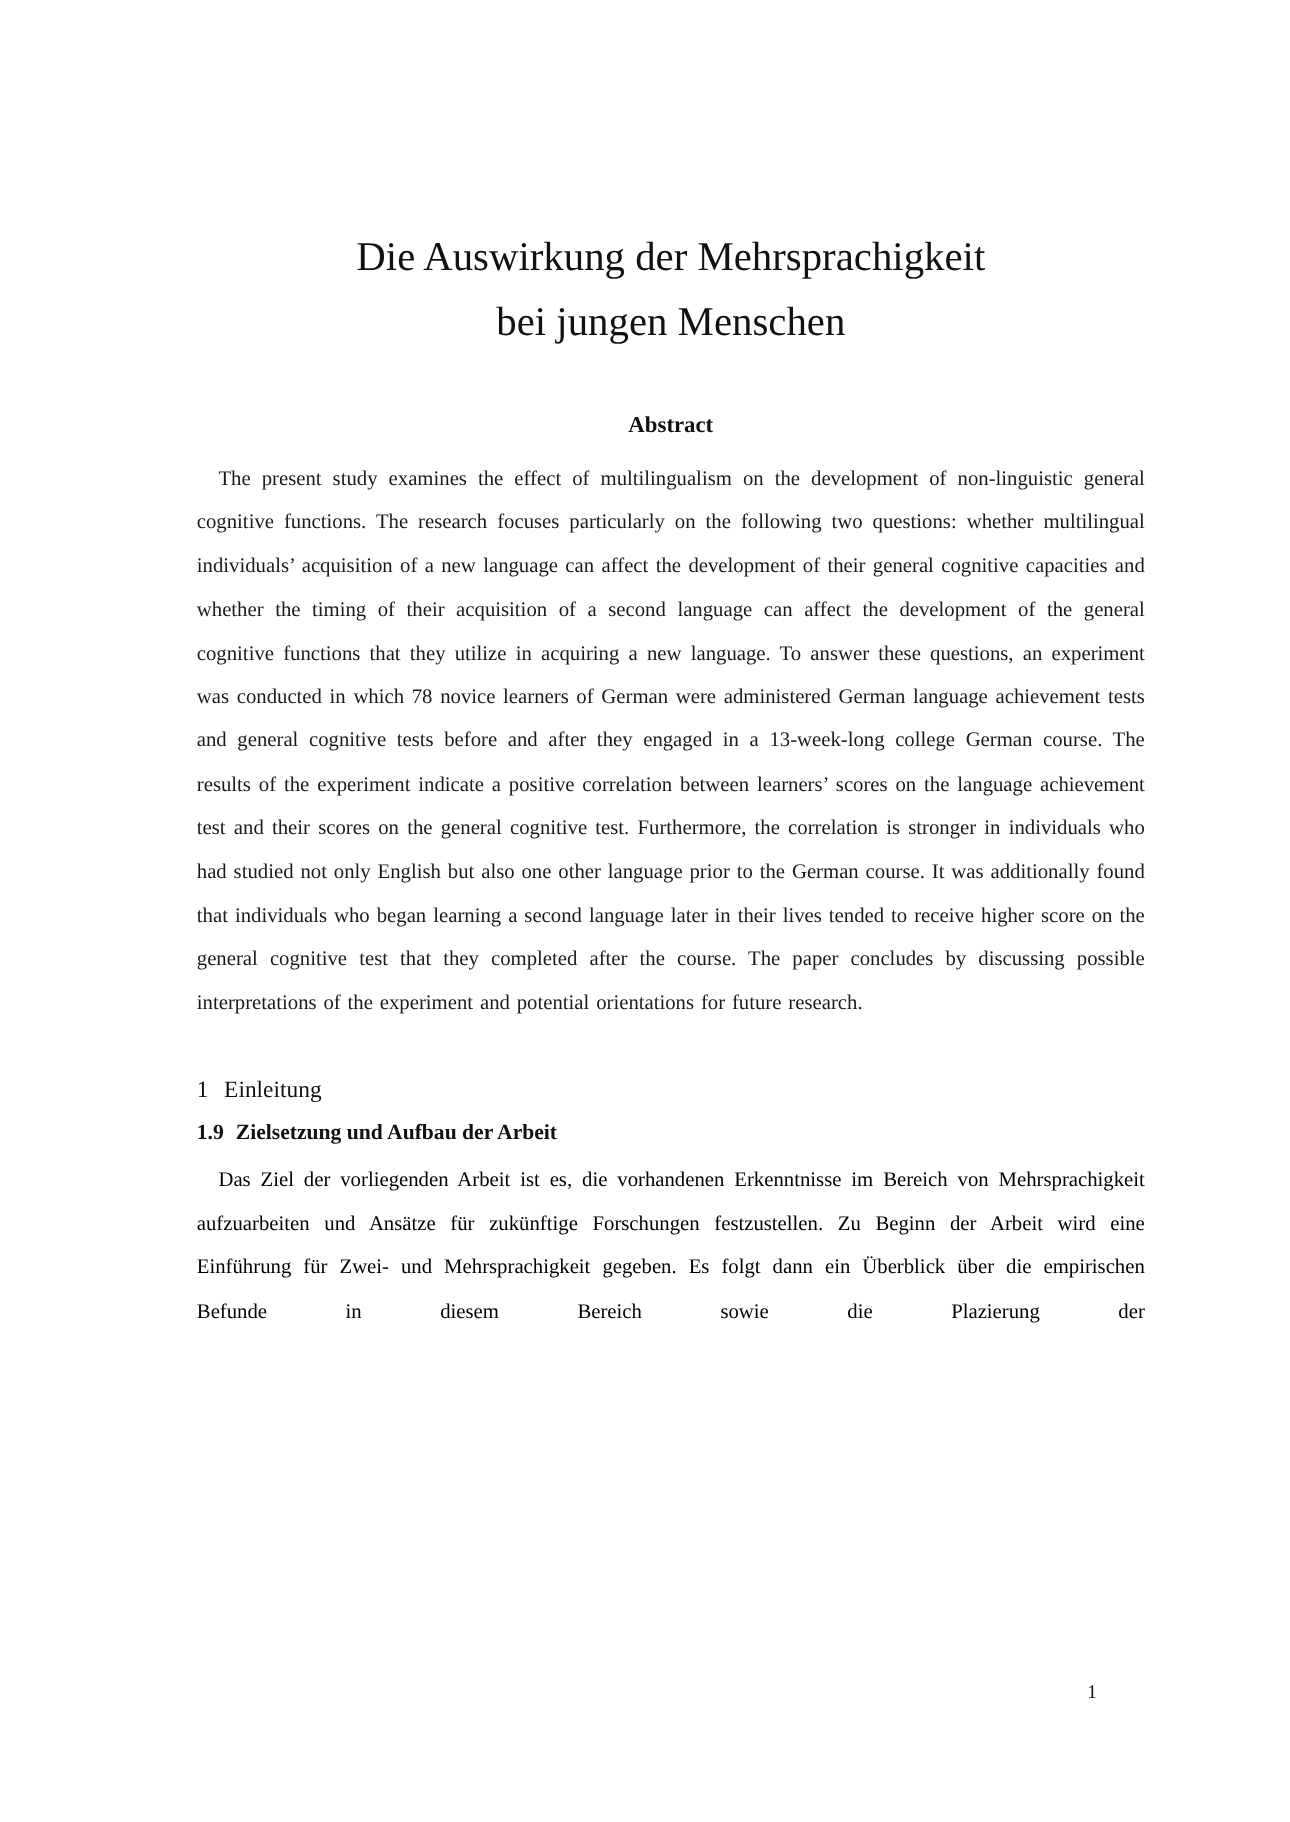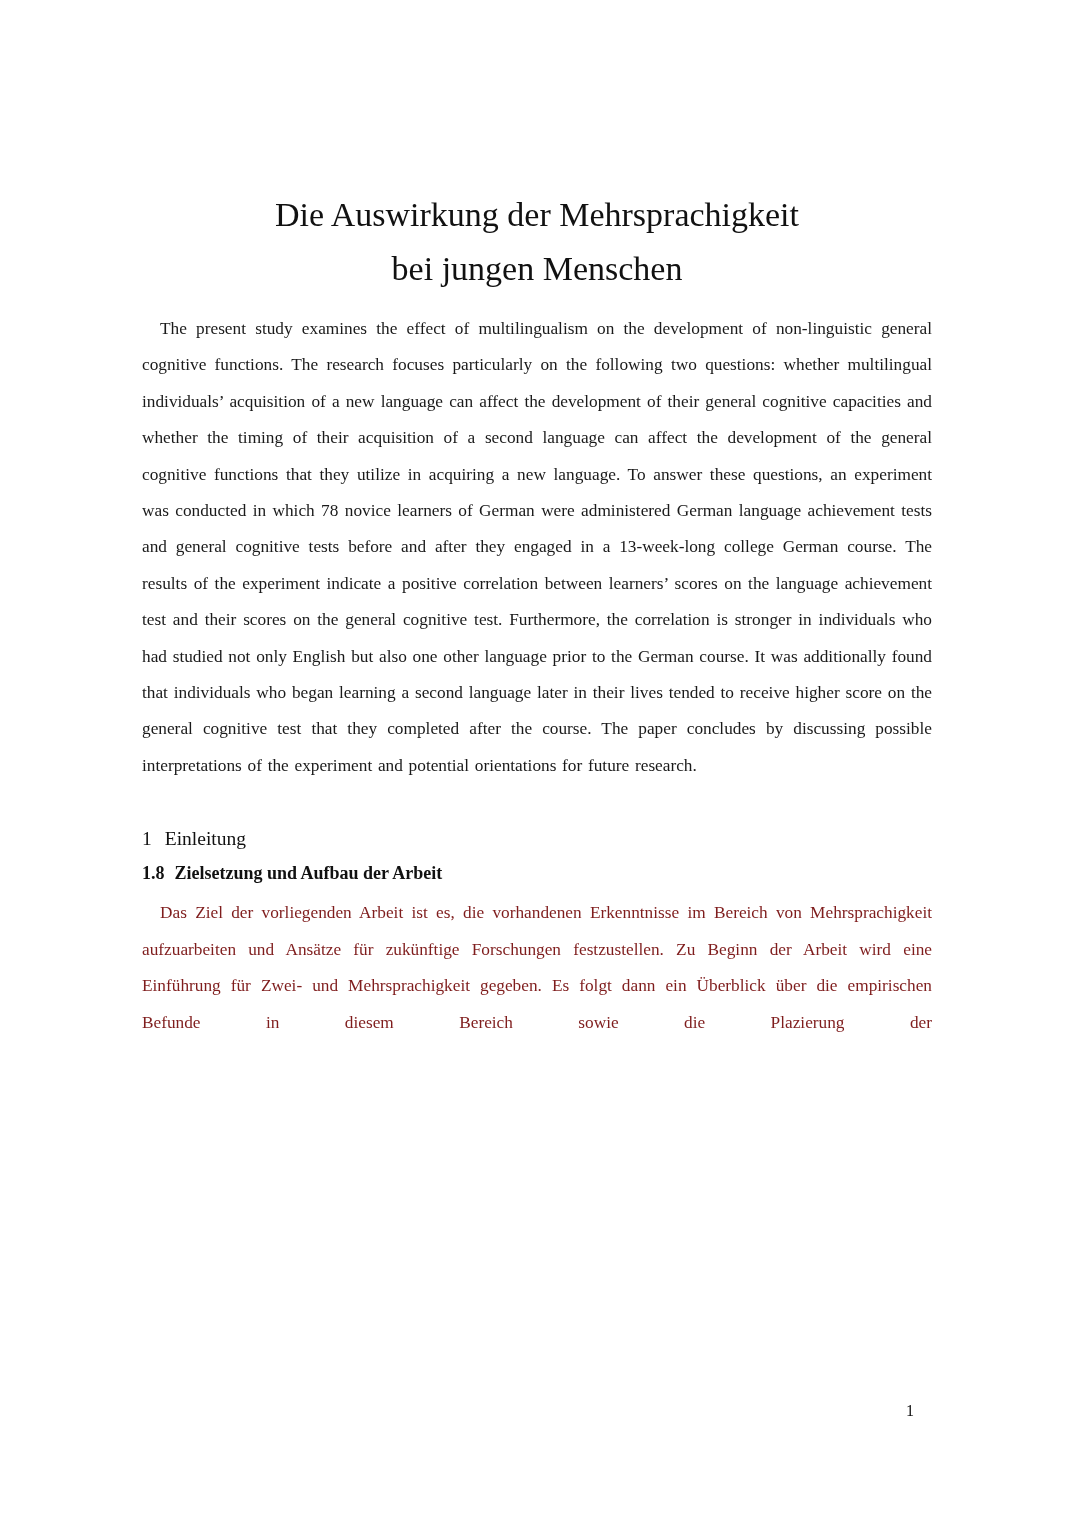--- a/index.html
+++ b/index.html
@@ -10,7 +10,7 @@
     position: relative; overflow: hidden;
   }
   .content {
-    position: absolute; left: 142px; top: 0; width: 790px;
+    position: absolute; left: 164px; top: 0; width: 790px;
   }
   .title {
     margin: 188px 0 0 0; padding: 0;

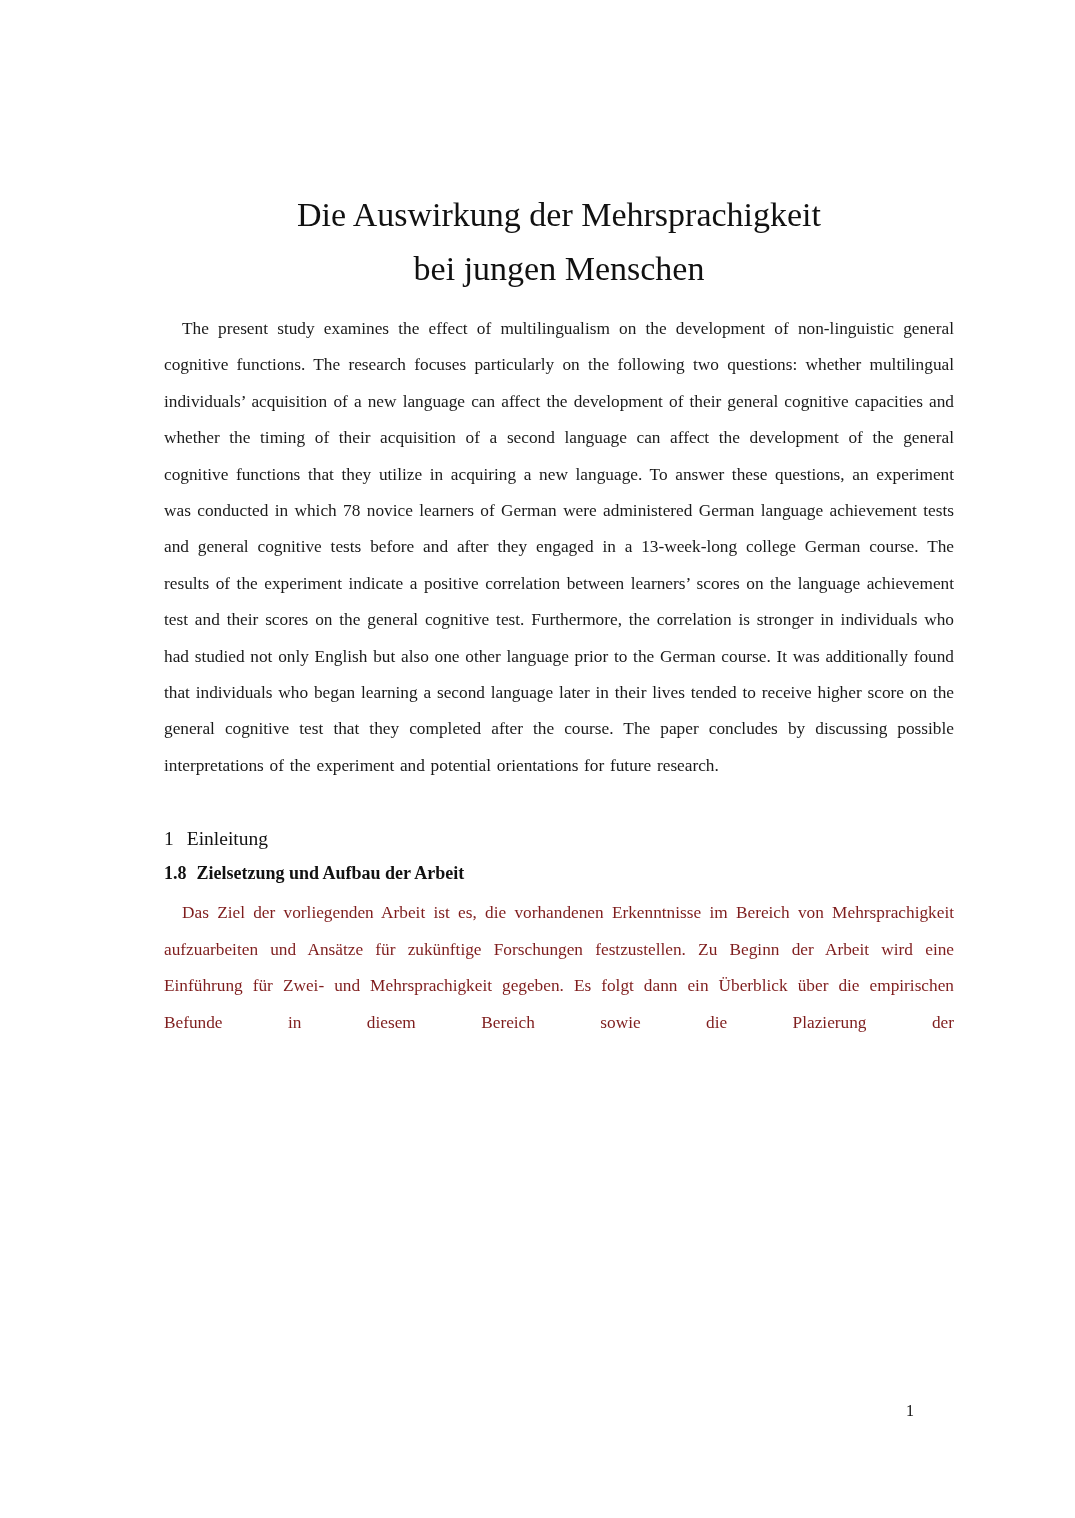--- a/index.html
+++ b/index.html
@@ -64,6 +64,7 @@
   </h1>
 
 
+  <div class="abs-head">Abstract</div>
 
   <p class="abs-body">The present study examines the effect of multilingualism on the development of non-linguistic general cognitive functions. The research focuses particularly on the following two questions: whether multilingual individuals’ acquisition of a new language can affect the development of their general cognitive capacities and whether the timing of their acquisition of a second language can affect the development of the general cognitive functions that they utilize in acquiring a new language. To answer these questions, an experiment was conducted in which 78 novice learners of German were administered German language achievement tests and general cognitive tests before and after they engaged in a 13-week-long college German course. The results of the experiment indicate a positive correlation between learners’ scores on the language achievement test and their scores on the general cognitive test. Furthermore, the correlation is stronger in individuals who had studied not only English but also one other language prior to the German course. It was additionally found that individuals who began learning a second language later in their lives tended to receive higher score on the general cognitive test that they completed after the course. The paper concludes by discussing possible interpretations of the experiment and potential orientations for future research.</p>
 

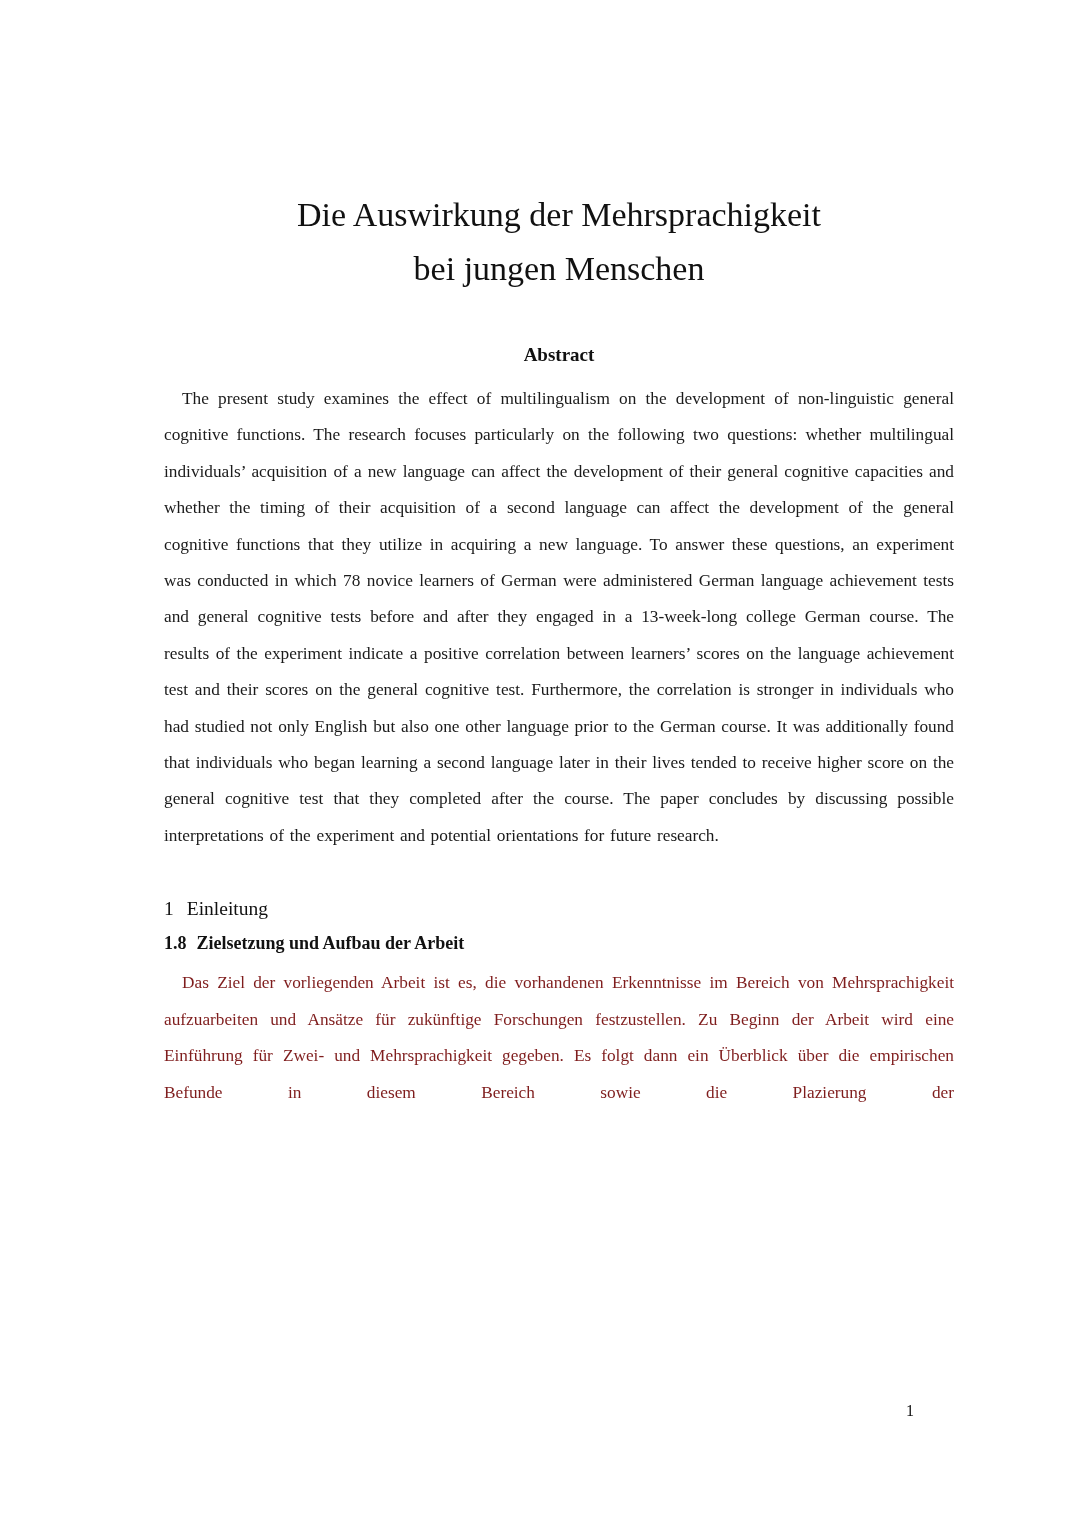--- a/index.html
+++ b/index.html
@@ -73,7 +73,7 @@
   </h2>
 
   <h3 class="sec-h2">
-    <span class="num">1.8</span><span>Zielsetzung und Aufbau der Arbeit</span>
+    <span class="num">1.9</span><span>Zielsetzung und Aufbau der Arbeit</span>
   </h3>
 
   <p class="intro-par">Das Ziel der vorliegenden Arbeit ist es, die vorhandenen Erkenntnisse im Bereich von Mehrsprachigkeit aufzuarbeiten und Ansätze für zukünftige Forschungen festzustellen. Zu Beginn der Arbeit wird eine Einführung für Zwei- und Mehrsprachigkeit gegeben. Es folgt dann ein Überblick über die empirischen Befunde in diesem Bereich sowie die Plazierung der</p>

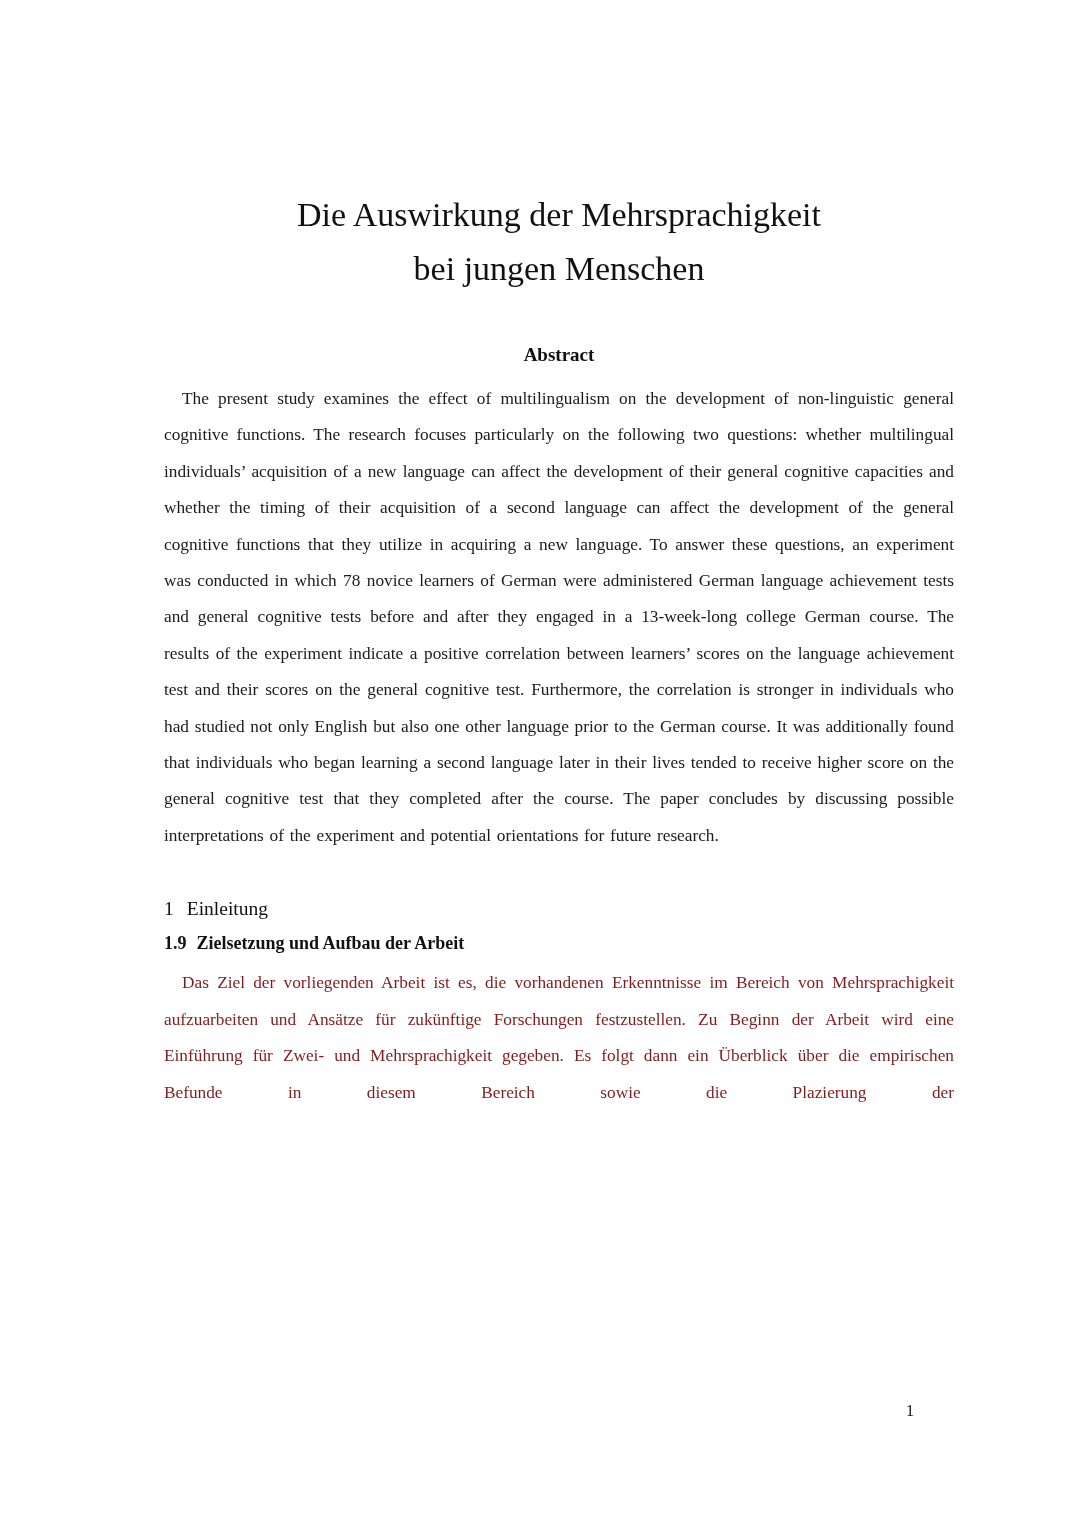--- a/index.html
+++ b/index.html
@@ -46,7 +46,7 @@
     margin: 11px 0 0 0;
     font-size: 17.3px; line-height: 36.4px;
     text-align: justify; text-align-last: justify;
-    text-indent: 18px; word-spacing: 1.4px; color: #7f1d1d;
+    text-indent: 18px; word-spacing: 1.4px; color: #000000;
   }
   .pageno {
     position: absolute; left: 906px; top: 1402px;

